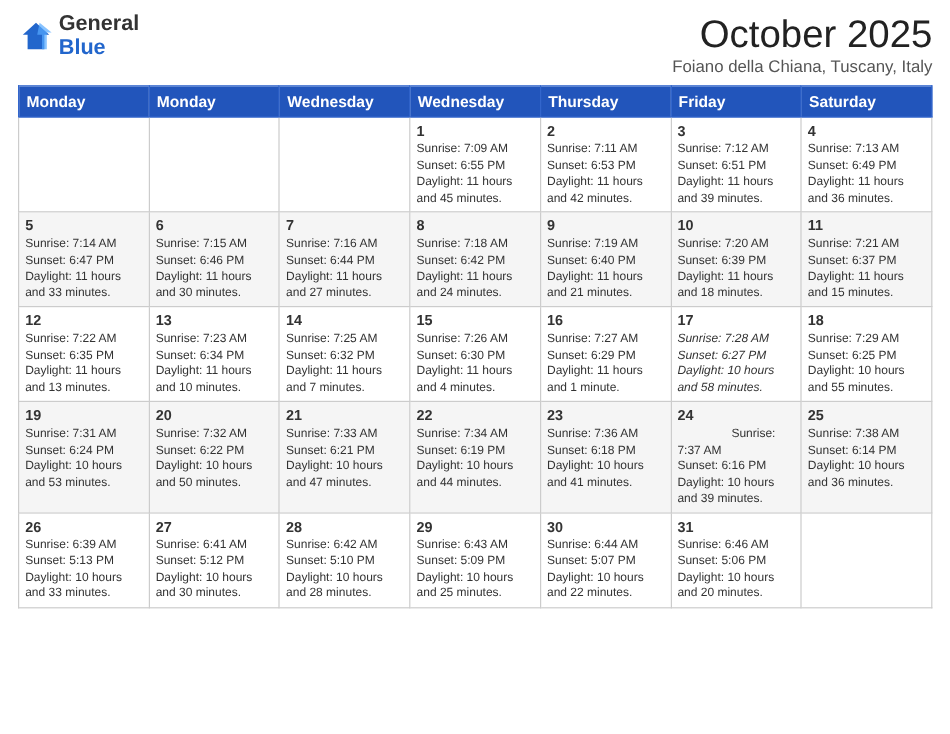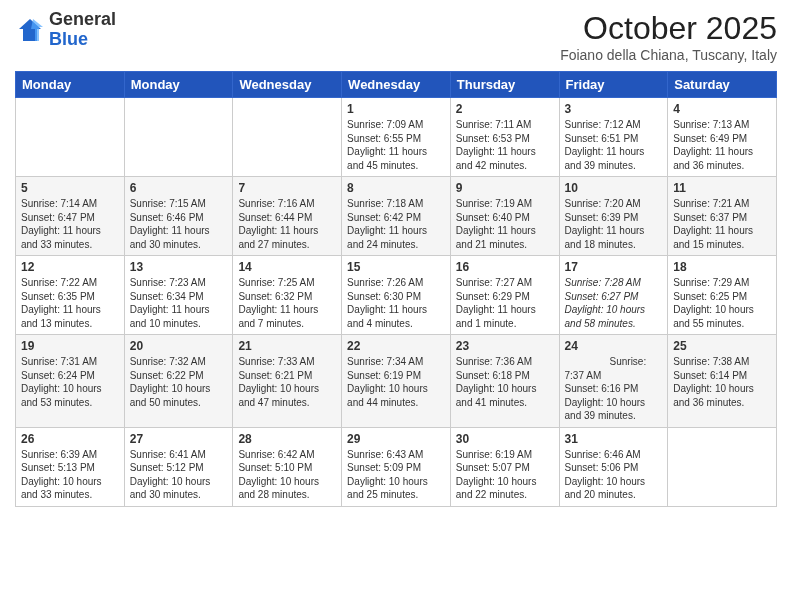--- a/index.html
+++ b/index.html
@@ -233,7 +233,7 @@
           <td><span class="day-num">29</span><span class="day-info" style="white-space: pre-line;">Sunrise: 6:43 AM
 Sunset: 5:09 PM
 Daylight: 10 hours and 25 minutes.</span></td>
-          <td><span class="day-num">30</span><span class="day-info" style="white-space: pre-line;">Sunrise: 6:19 AM
+          <td><span class="day-num">30</span><span class="day-info" style="white-space: pre-line;">Sunrise: 6:44 AM
 Sunset: 5:07 PM
 Daylight: 10 hours and 22 minutes.</span></td>
           <td><span class="day-num">31</span><span class="day-info" style="white-space: pre-line;">Sunrise: 6:46 AM

